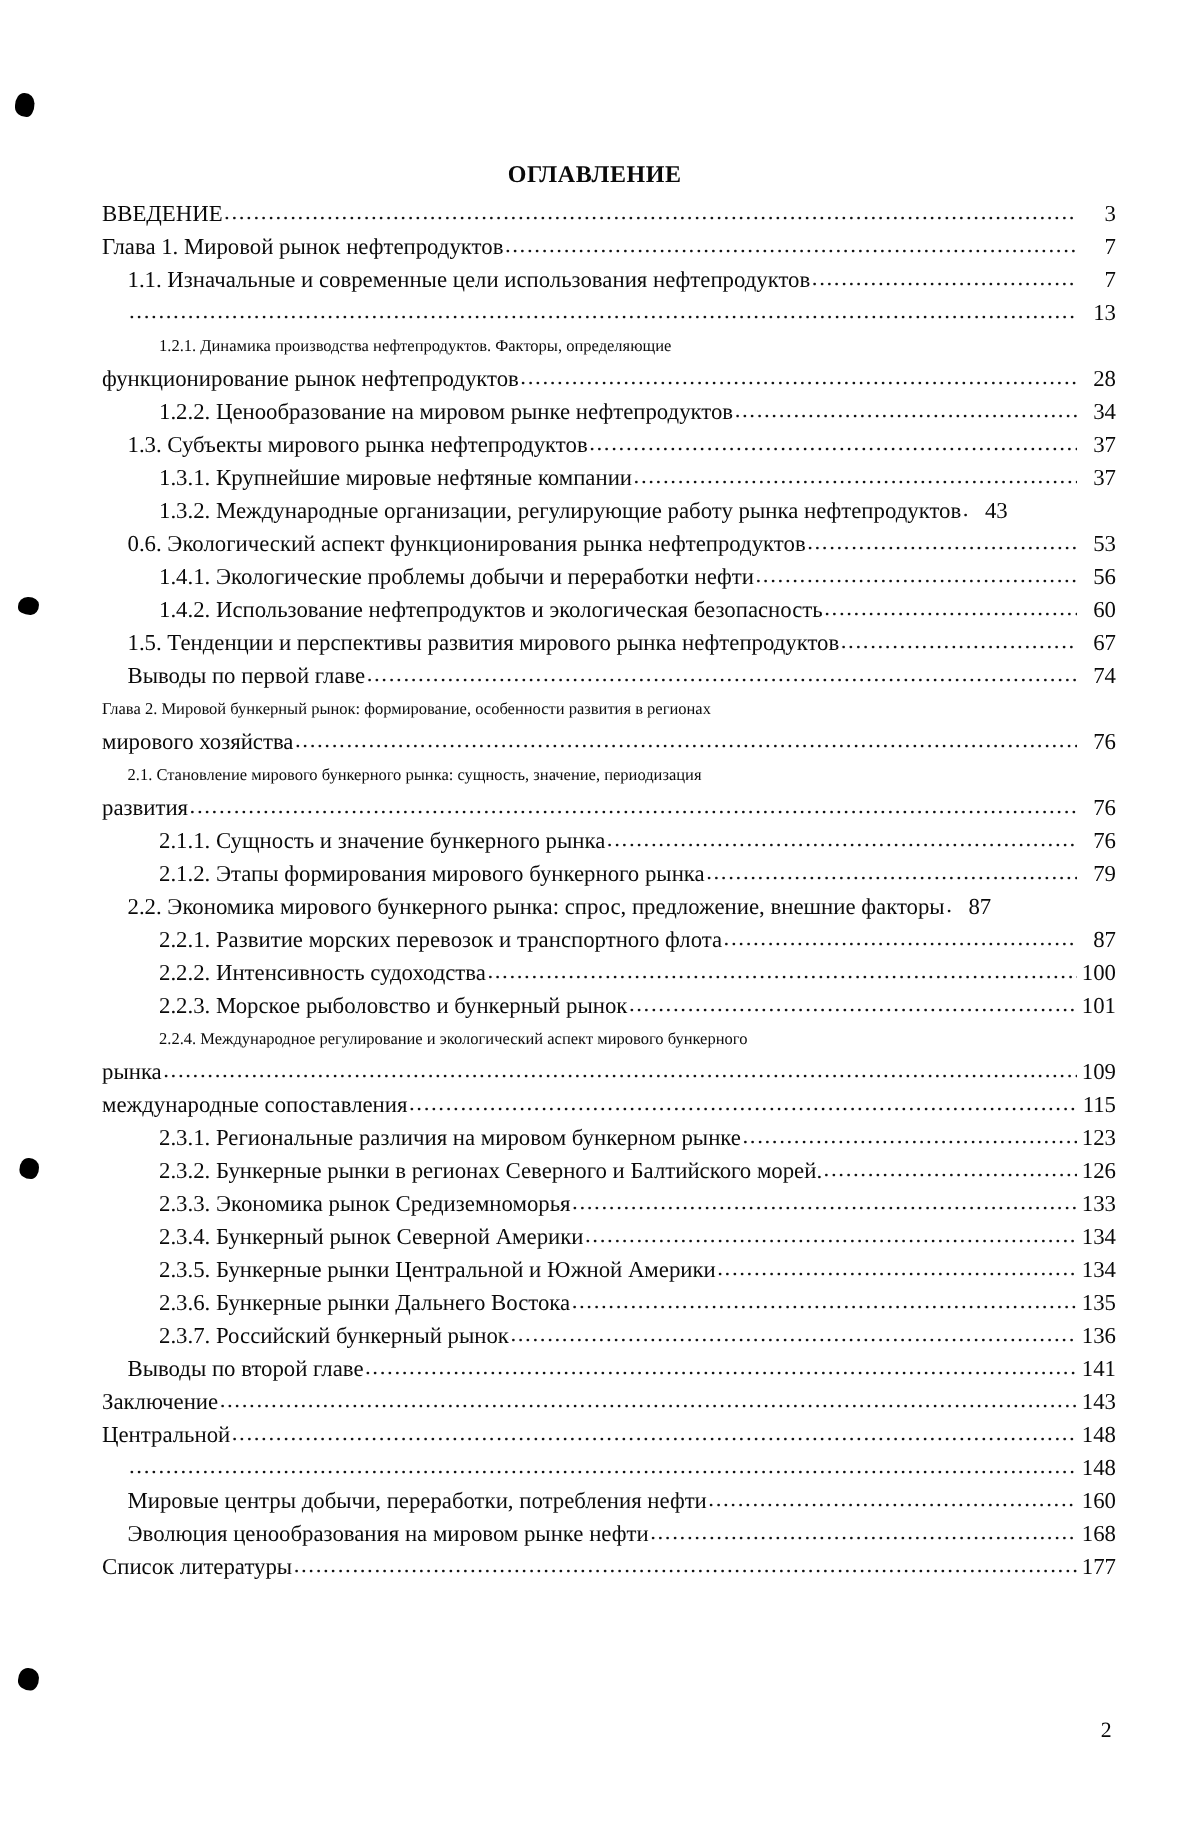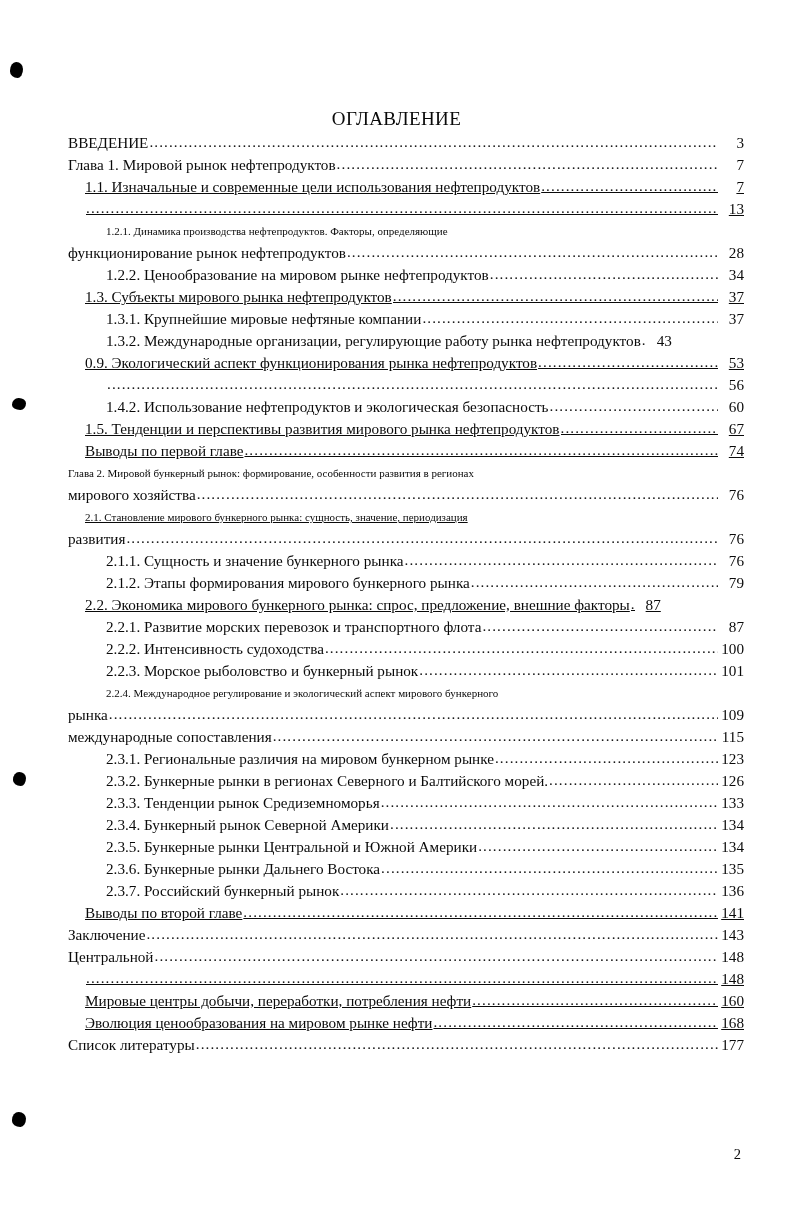--- a/index.html
+++ b/index.html
@@ -32,8 +32,8 @@
     right: 0;
     top: 108px;
     text-align: center;
-    font-weight: normal;
-    font-size: 19px;
+    font-weight: bold;
+    font-size: 16px;
     letter-spacing: 0.4px;
     font-family: "Liberation Serif", "DejaVu Serif", serif;
   }

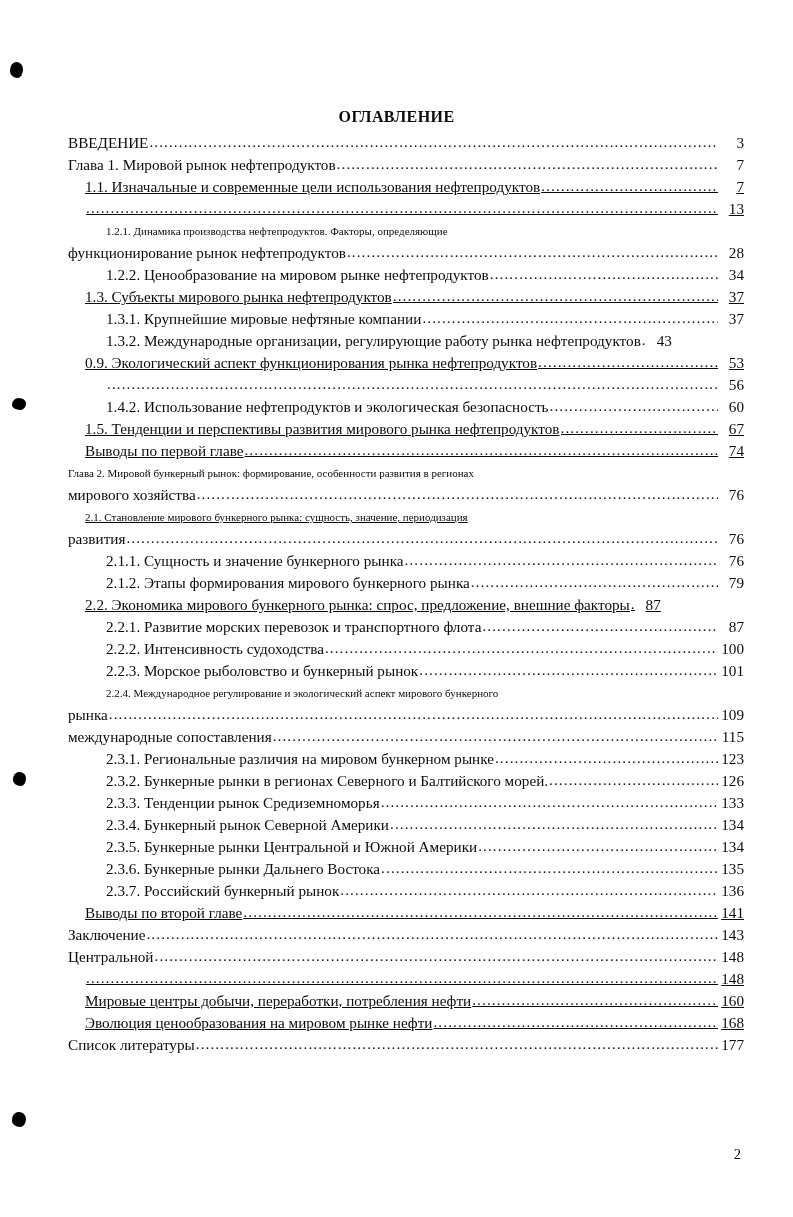--- a/index.html
+++ b/index.html
@@ -85,7 +85,7 @@
   }
 
   .lvl0 { margin-left: 0px; }
-  .lvl1 { margin-left: 17px; text-decoration: underline; }
+  .lvl1 { margin-left: 17px; }
   .lvl2 { margin-left: 38px; }
 
   #page-number {

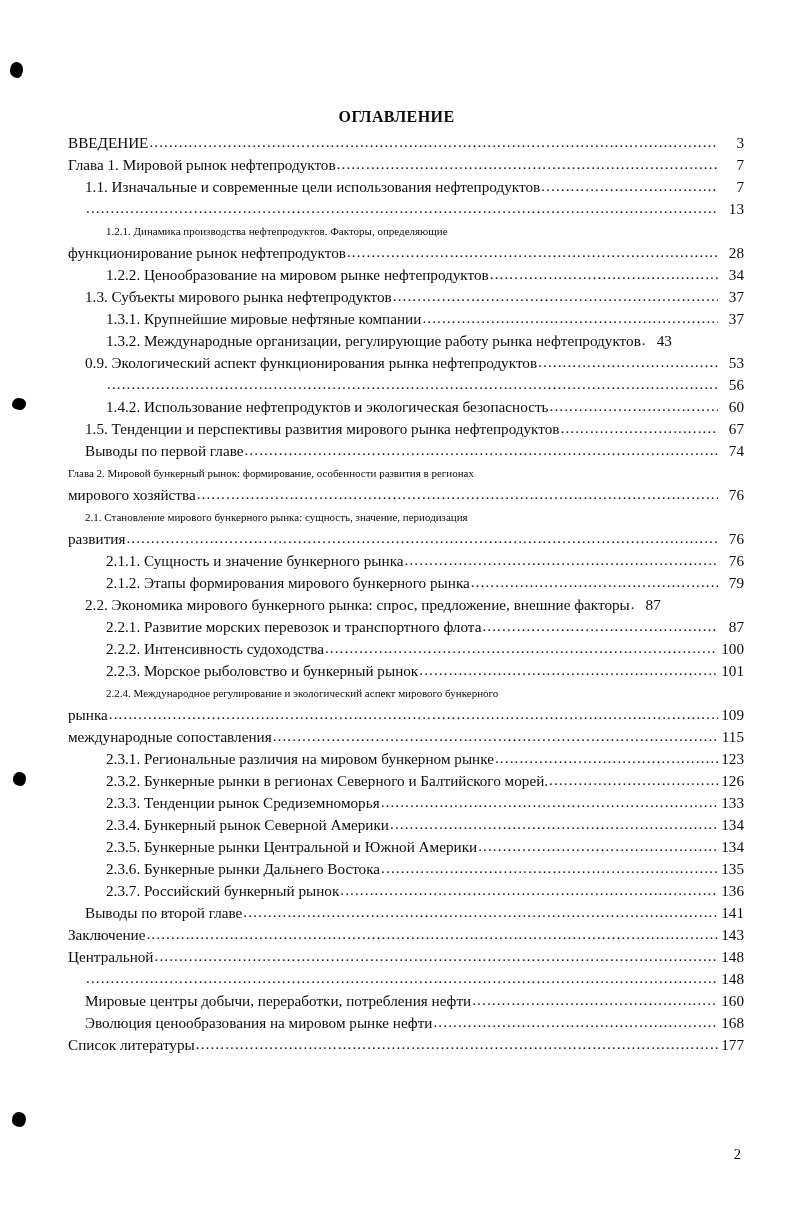--- a/index.html
+++ b/index.html
@@ -150,7 +150,7 @@
         <span class="pg">43</span>
       </div>
       <div class="entry lvl1">
-        <span class="label">0.9. Экологический аспект функционирования рынка нефтепродуктов</span>
+        <span class="label">0.6. Экологический аспект функционирования рынка нефтепродуктов</span>
         <span class="leader">...................................................................................................................................................................................................................................................................</span>
         <span class="pg">53</span>
       </div>

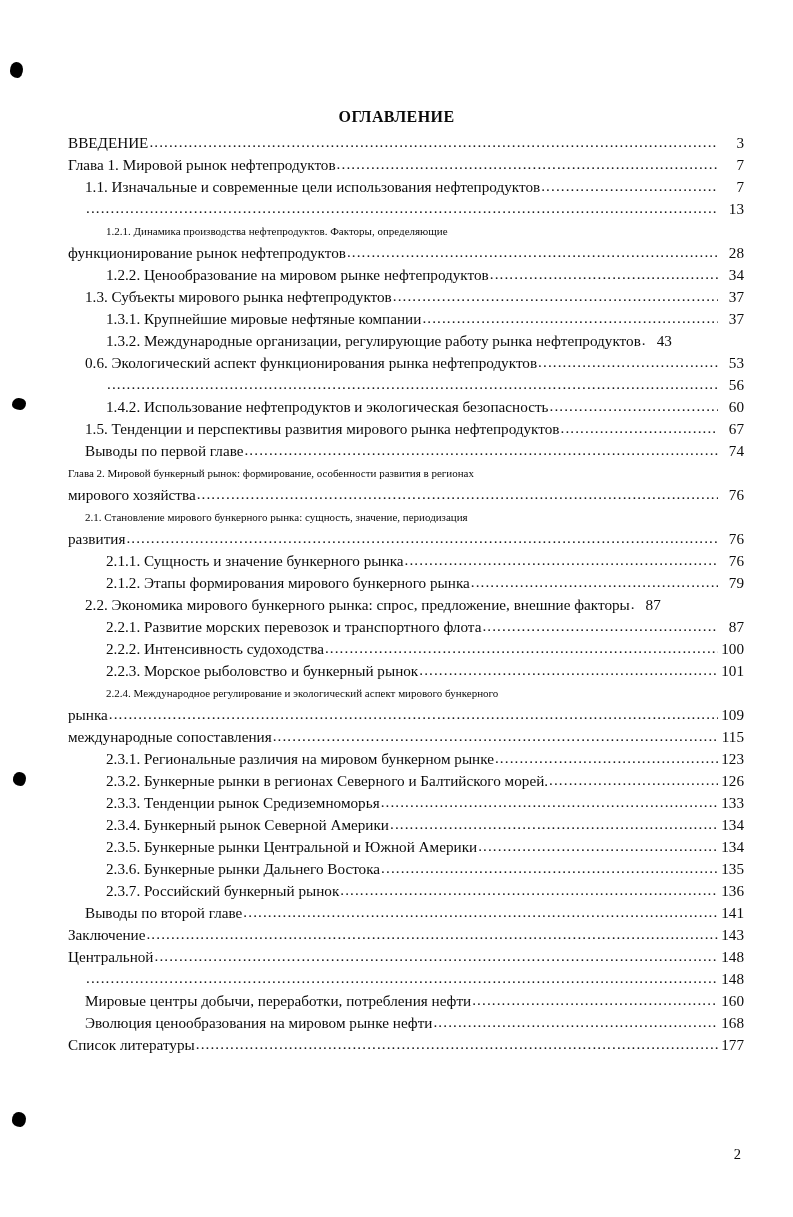--- a/index.html
+++ b/index.html
@@ -155,6 +155,7 @@
         <span class="pg">53</span>
       </div>
       <div class="entry lvl2">
+        <span class="label">1.4.1. Экологические проблемы добычи и переработки нефти</span>
         <span class="leader">...................................................................................................................................................................................................................................................................</span>
         <span class="pg">56</span>
       </div>

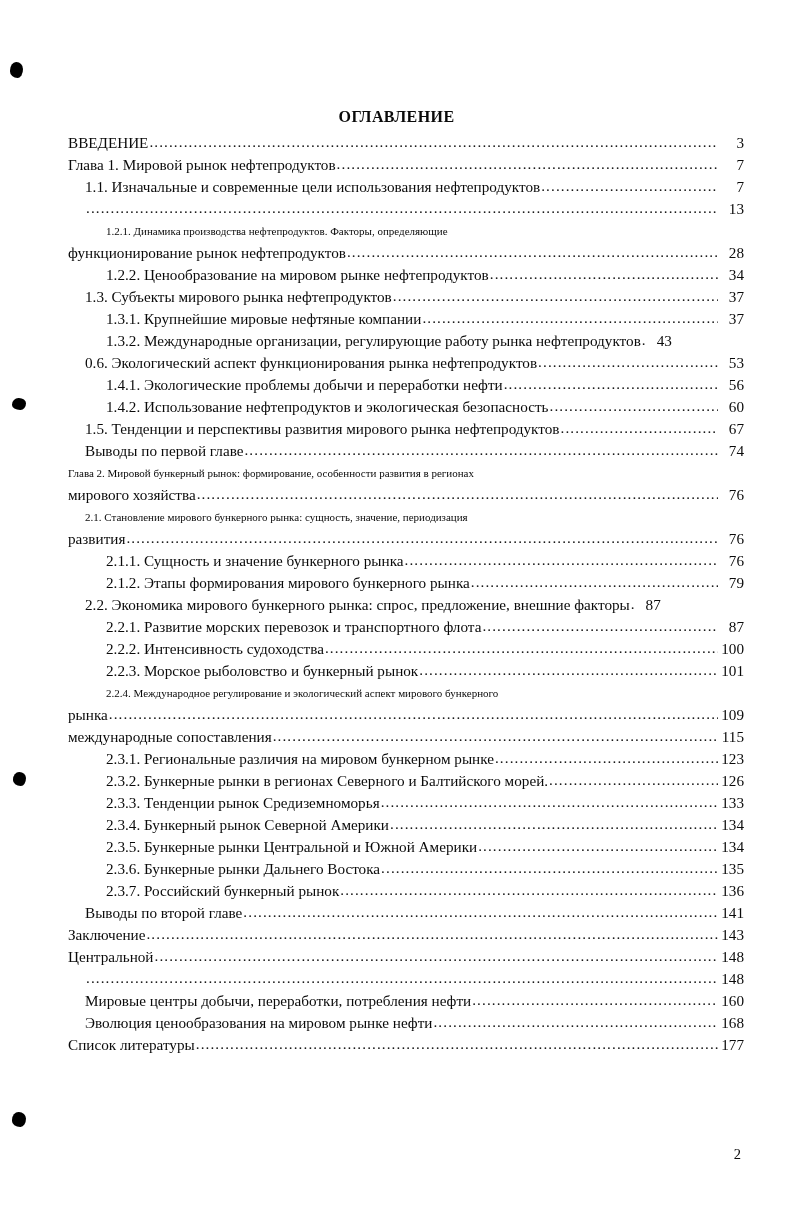--- a/index.html
+++ b/index.html
@@ -238,7 +238,7 @@
         <span class="pg">126</span>
       </div>
       <div class="entry lvl2">
-        <span class="label">2.3.3. Тенденции рынок Средиземноморья</span>
+        <span class="label">2.3.3. Экономика рынок Средиземноморья</span>
         <span class="leader">...................................................................................................................................................................................................................................................................</span>
         <span class="pg">133</span>
       </div>

